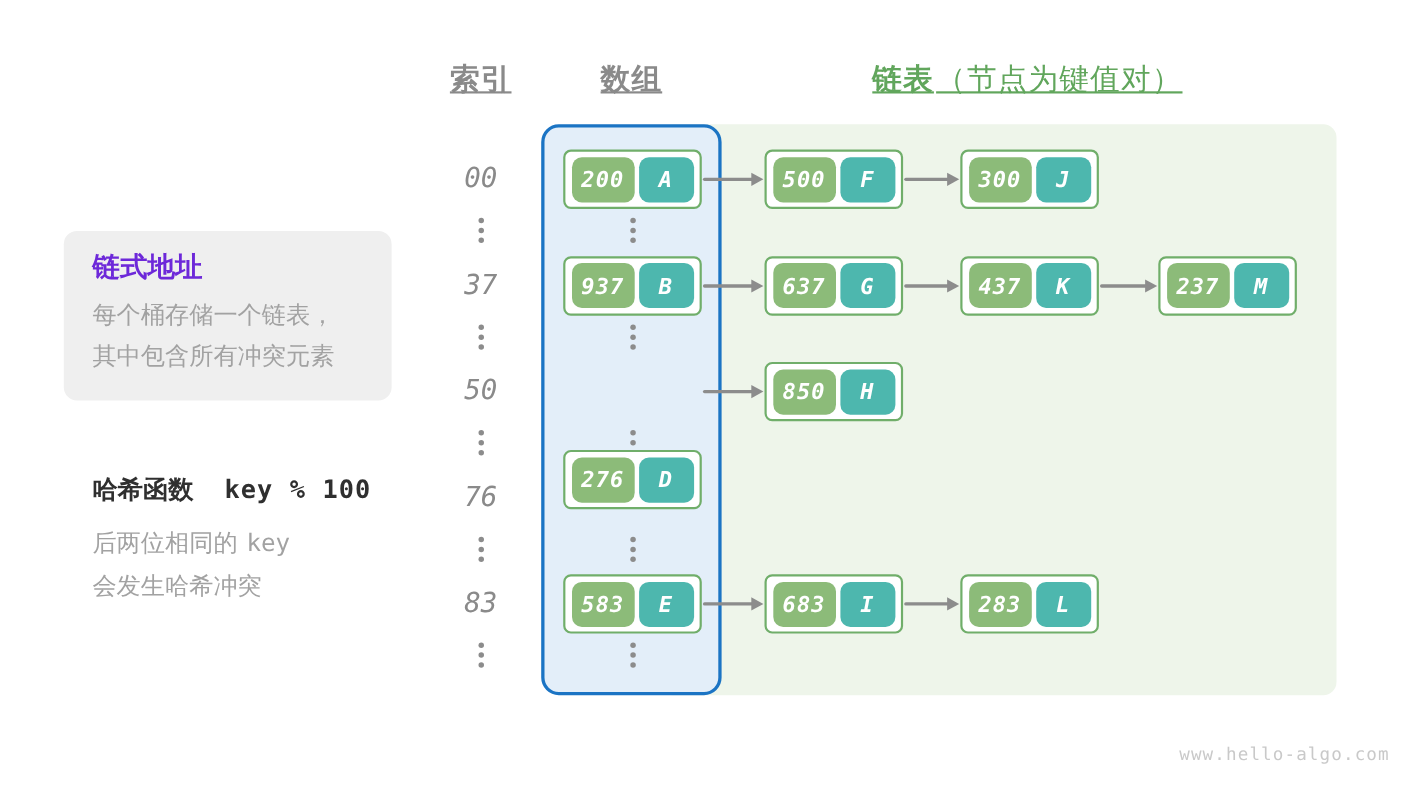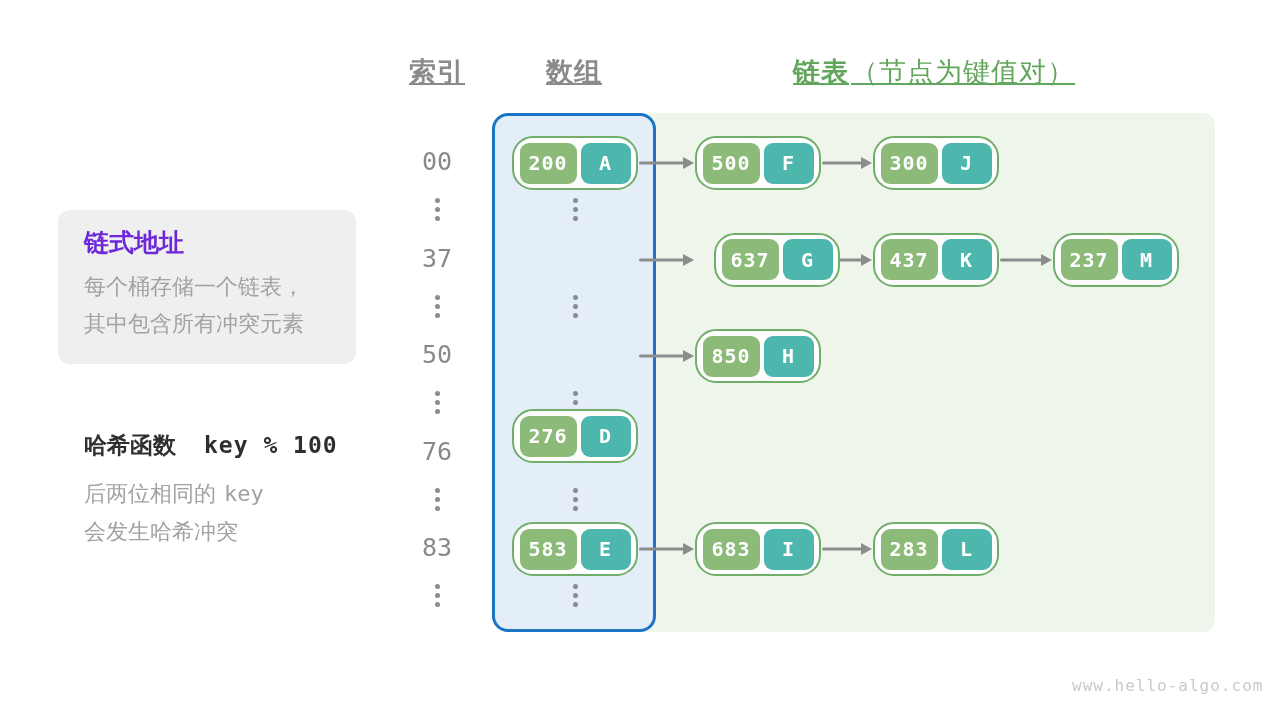--- a/index.html
+++ b/index.html
@@ -61,7 +61,7 @@
     box-sizing:border-box; z-index:2;
   }
 
-  #diagram-layer { position:absolute; left:0; top:0; width:1280px; height:532px; }
+  #diagram-layer { position:absolute; left:0; top:0; width:1280px; height:532px;font-style:italic; }
 
   .index-label {
     position:absolute; width:60px; text-align:center; z-index:4;

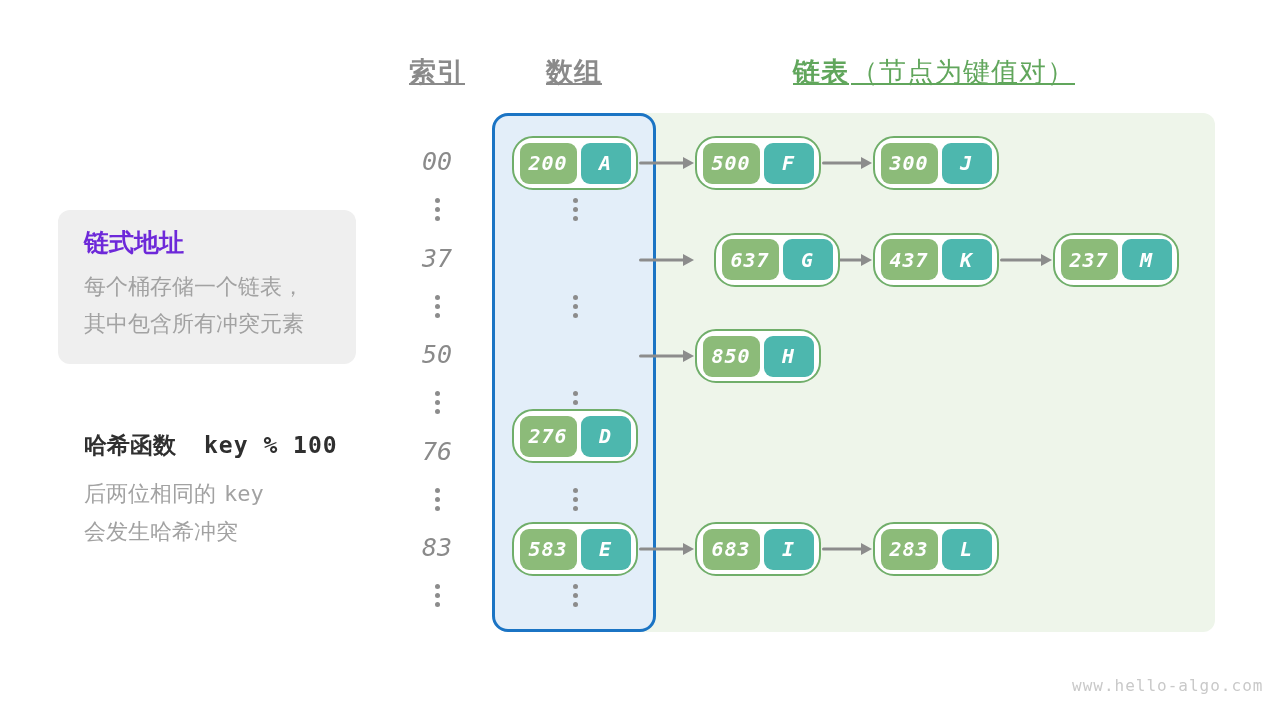--- a/index.html
+++ b/index.html
@@ -70,7 +70,7 @@
 
   .kv-node {
     position:absolute; width:126px; height:54px; box-sizing:border-box;
-    background:#ffffff; border:2px solid #70ae6a; border-radius:21px;
+    background:#ffffff; border:2px solid #70ae6a; border-radius:7px;
     display:flex; align-items:center; justify-content:center; gap:4px;
     z-index:6;
   }

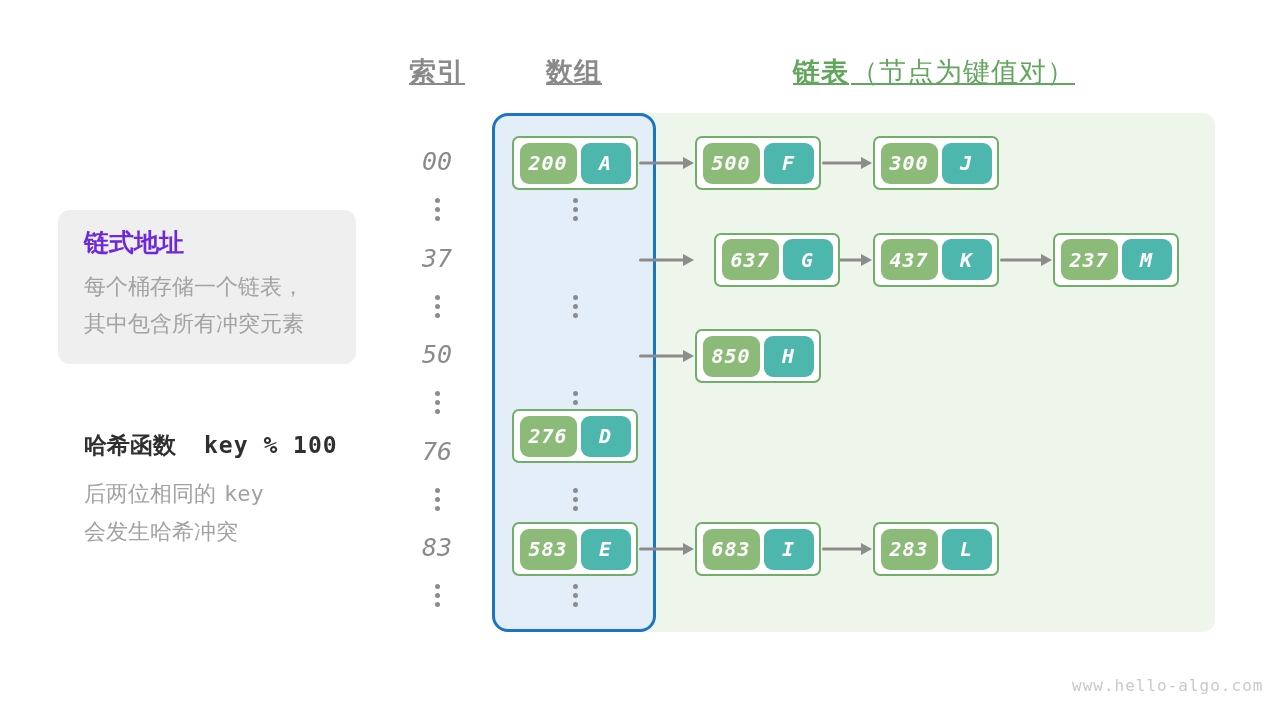--- a/index.html
+++ b/index.html
@@ -174,6 +174,10 @@
       <span class="dot"></span>
     </div>
     <div class="index-label" style="left: 407px; top: 243.5px;">37</div>
+    <div class="kv-node" style="left: 512px; top: 232.5px;">
+      <div class="pill key-pill">937</div>
+      <div class="pill value-pill">B</div>
+    </div>
     <div class="arrow" style="left: 639px; top: 251.5px; width: 55px;">
       <span class="arrow-line"></span>
       <span class="arrow-head"></span>

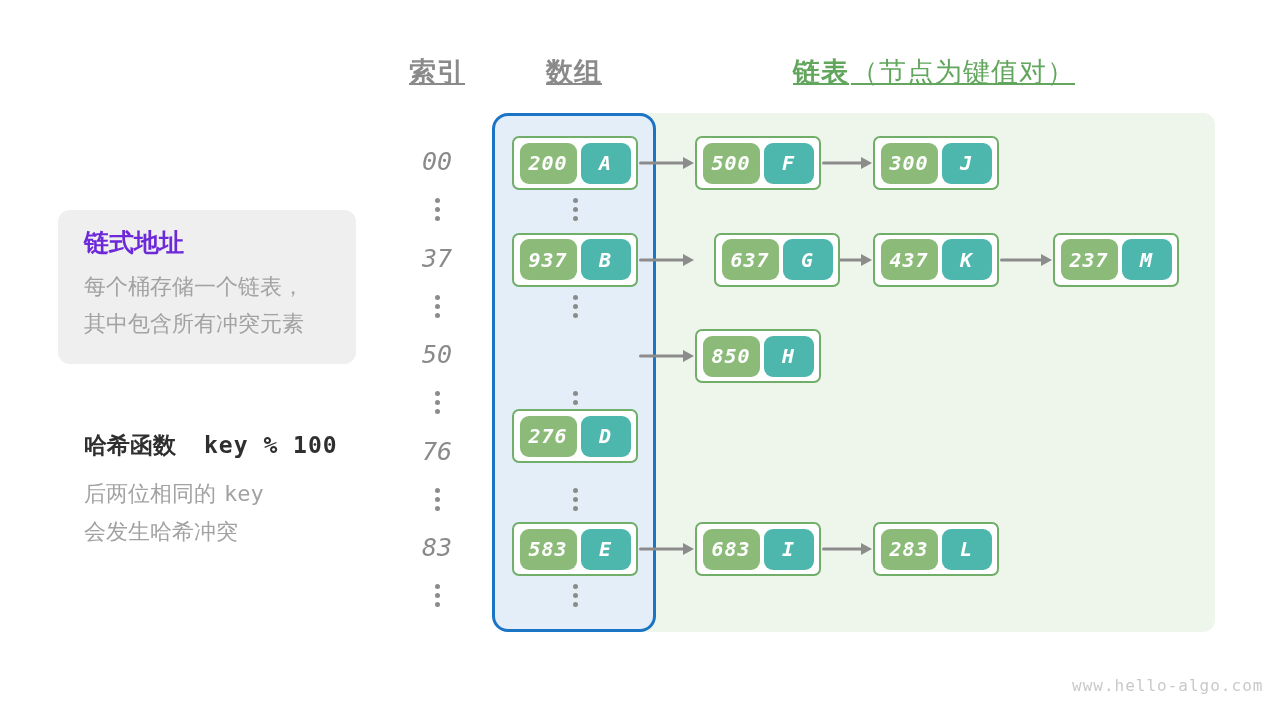--- a/index.html
+++ b/index.html
@@ -182,7 +182,7 @@
       <span class="arrow-line"></span>
       <span class="arrow-head"></span>
     </div>
-    <div class="kv-node" style="left: 714px; top: 232.5px;">
+    <div class="kv-node" style="left: 695px; top: 232.5px;">
       <div class="pill key-pill">637</div>
       <div class="pill value-pill">G</div>
     </div>

